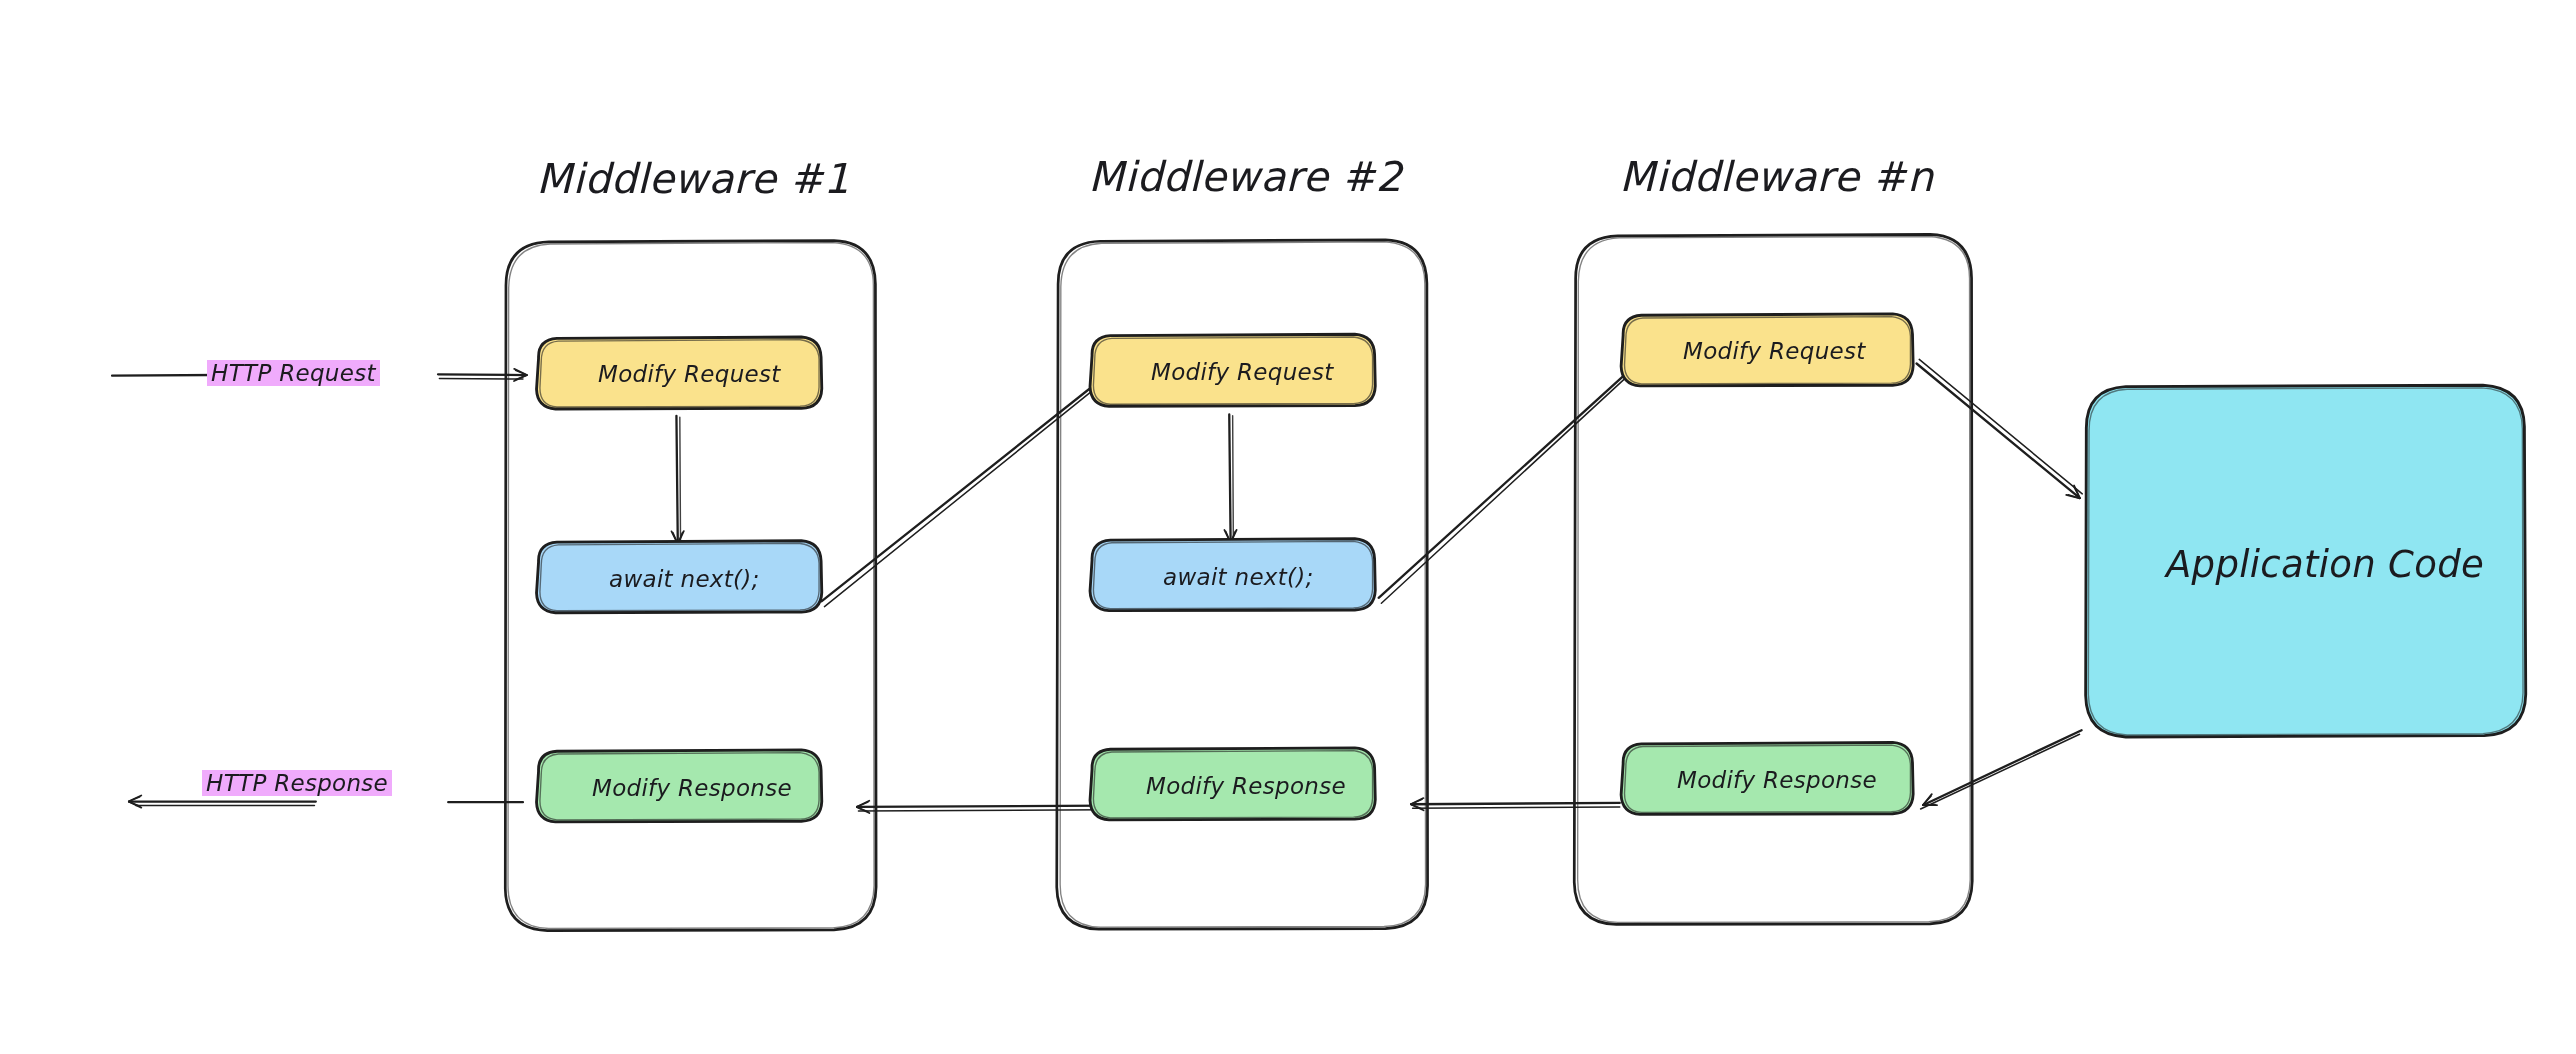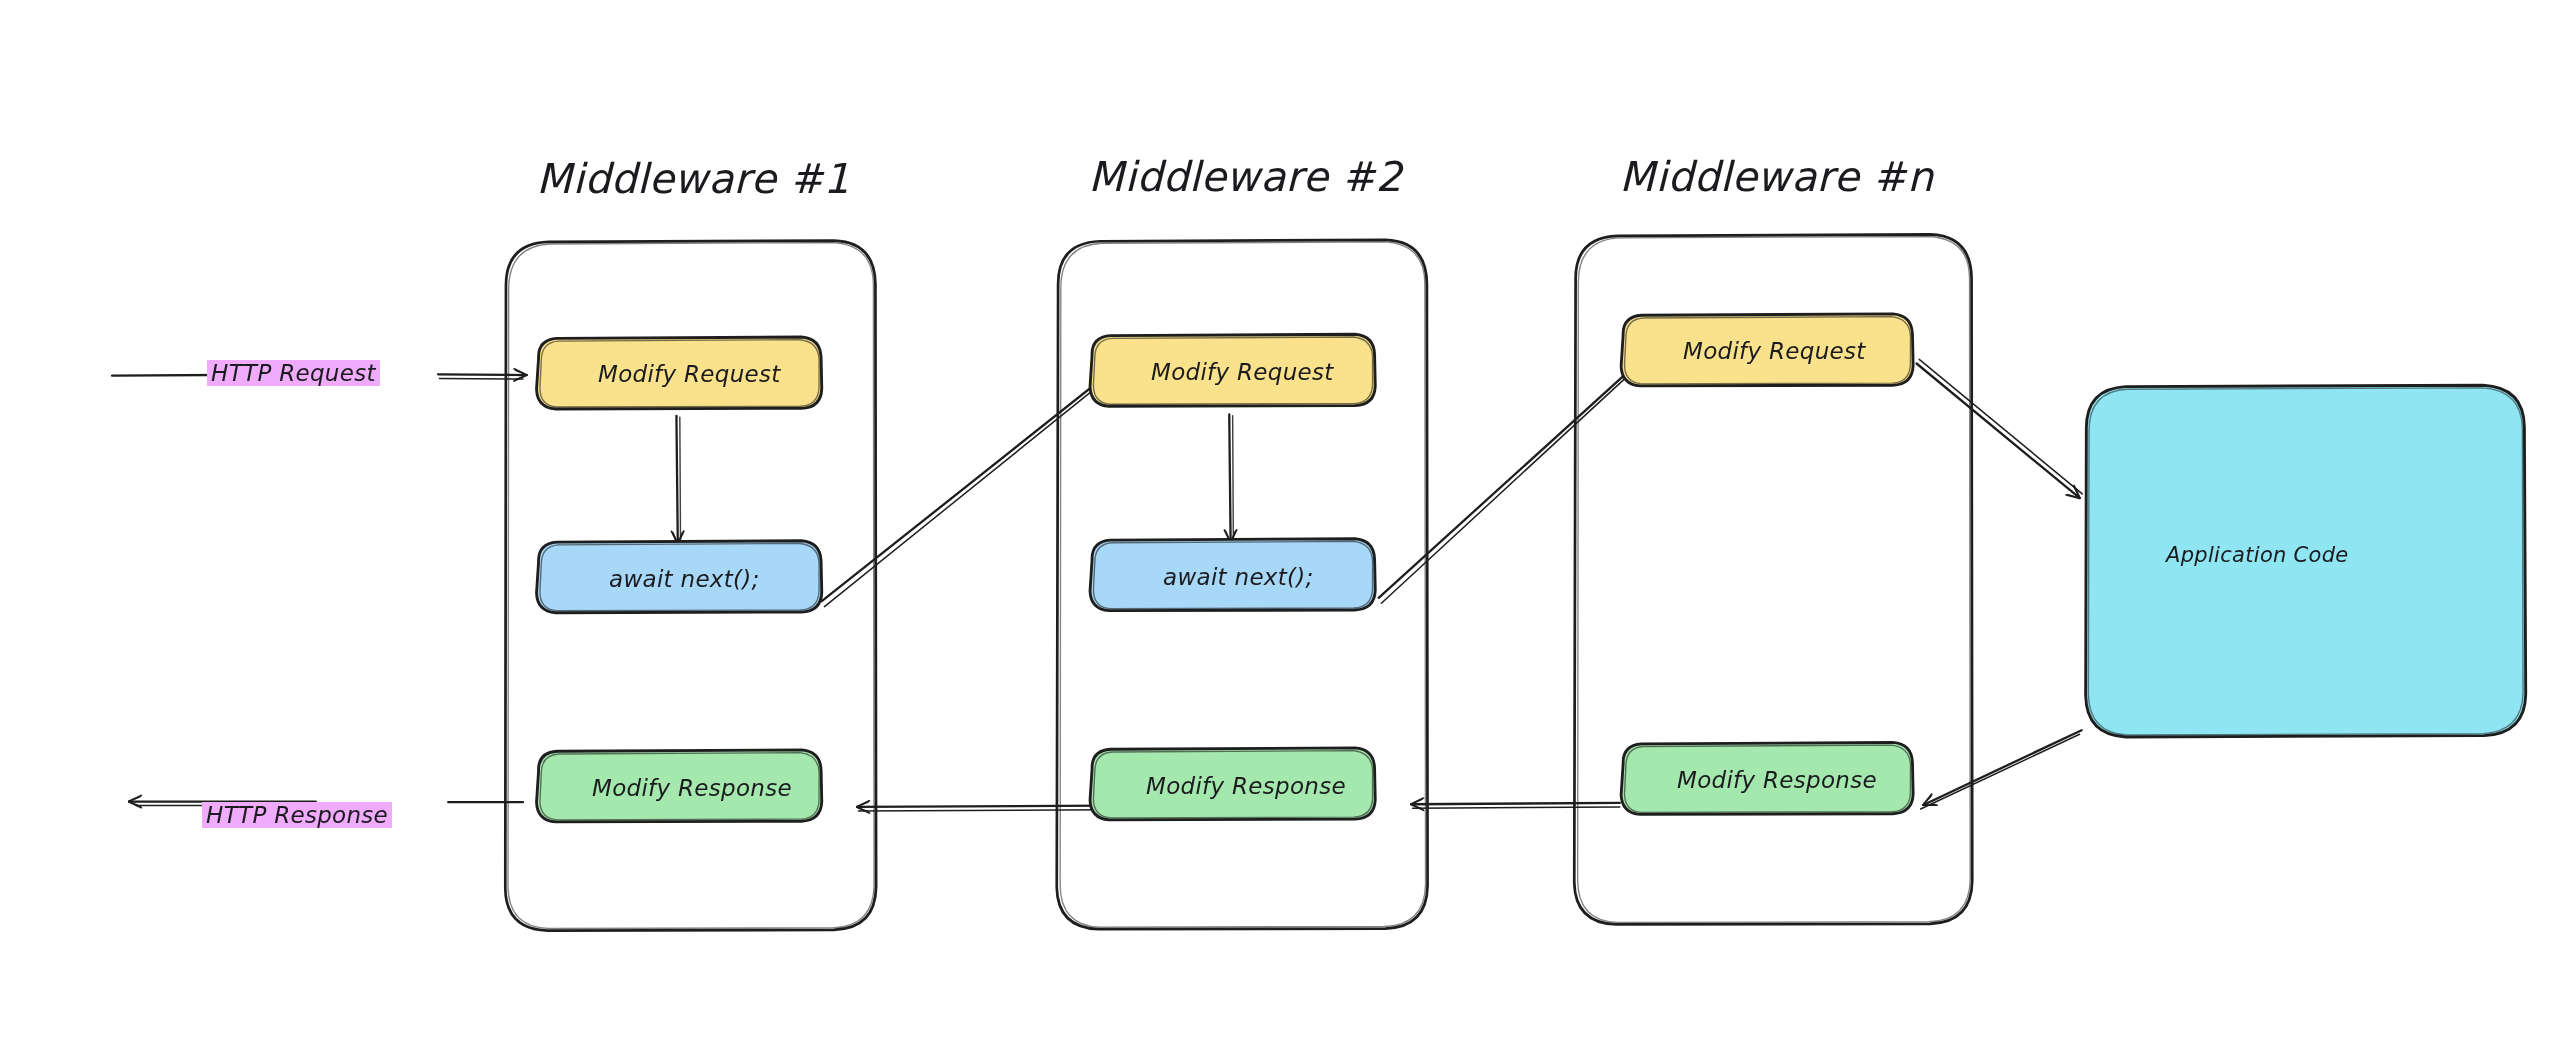--- a/index.html
+++ b/index.html
@@ -37,7 +37,7 @@
     font-size: 23px;
   }
   .app-label {
-    font-size: 21px;
+    font-size: 37px;
   }
   .edge-label {
     font-size: 23px;

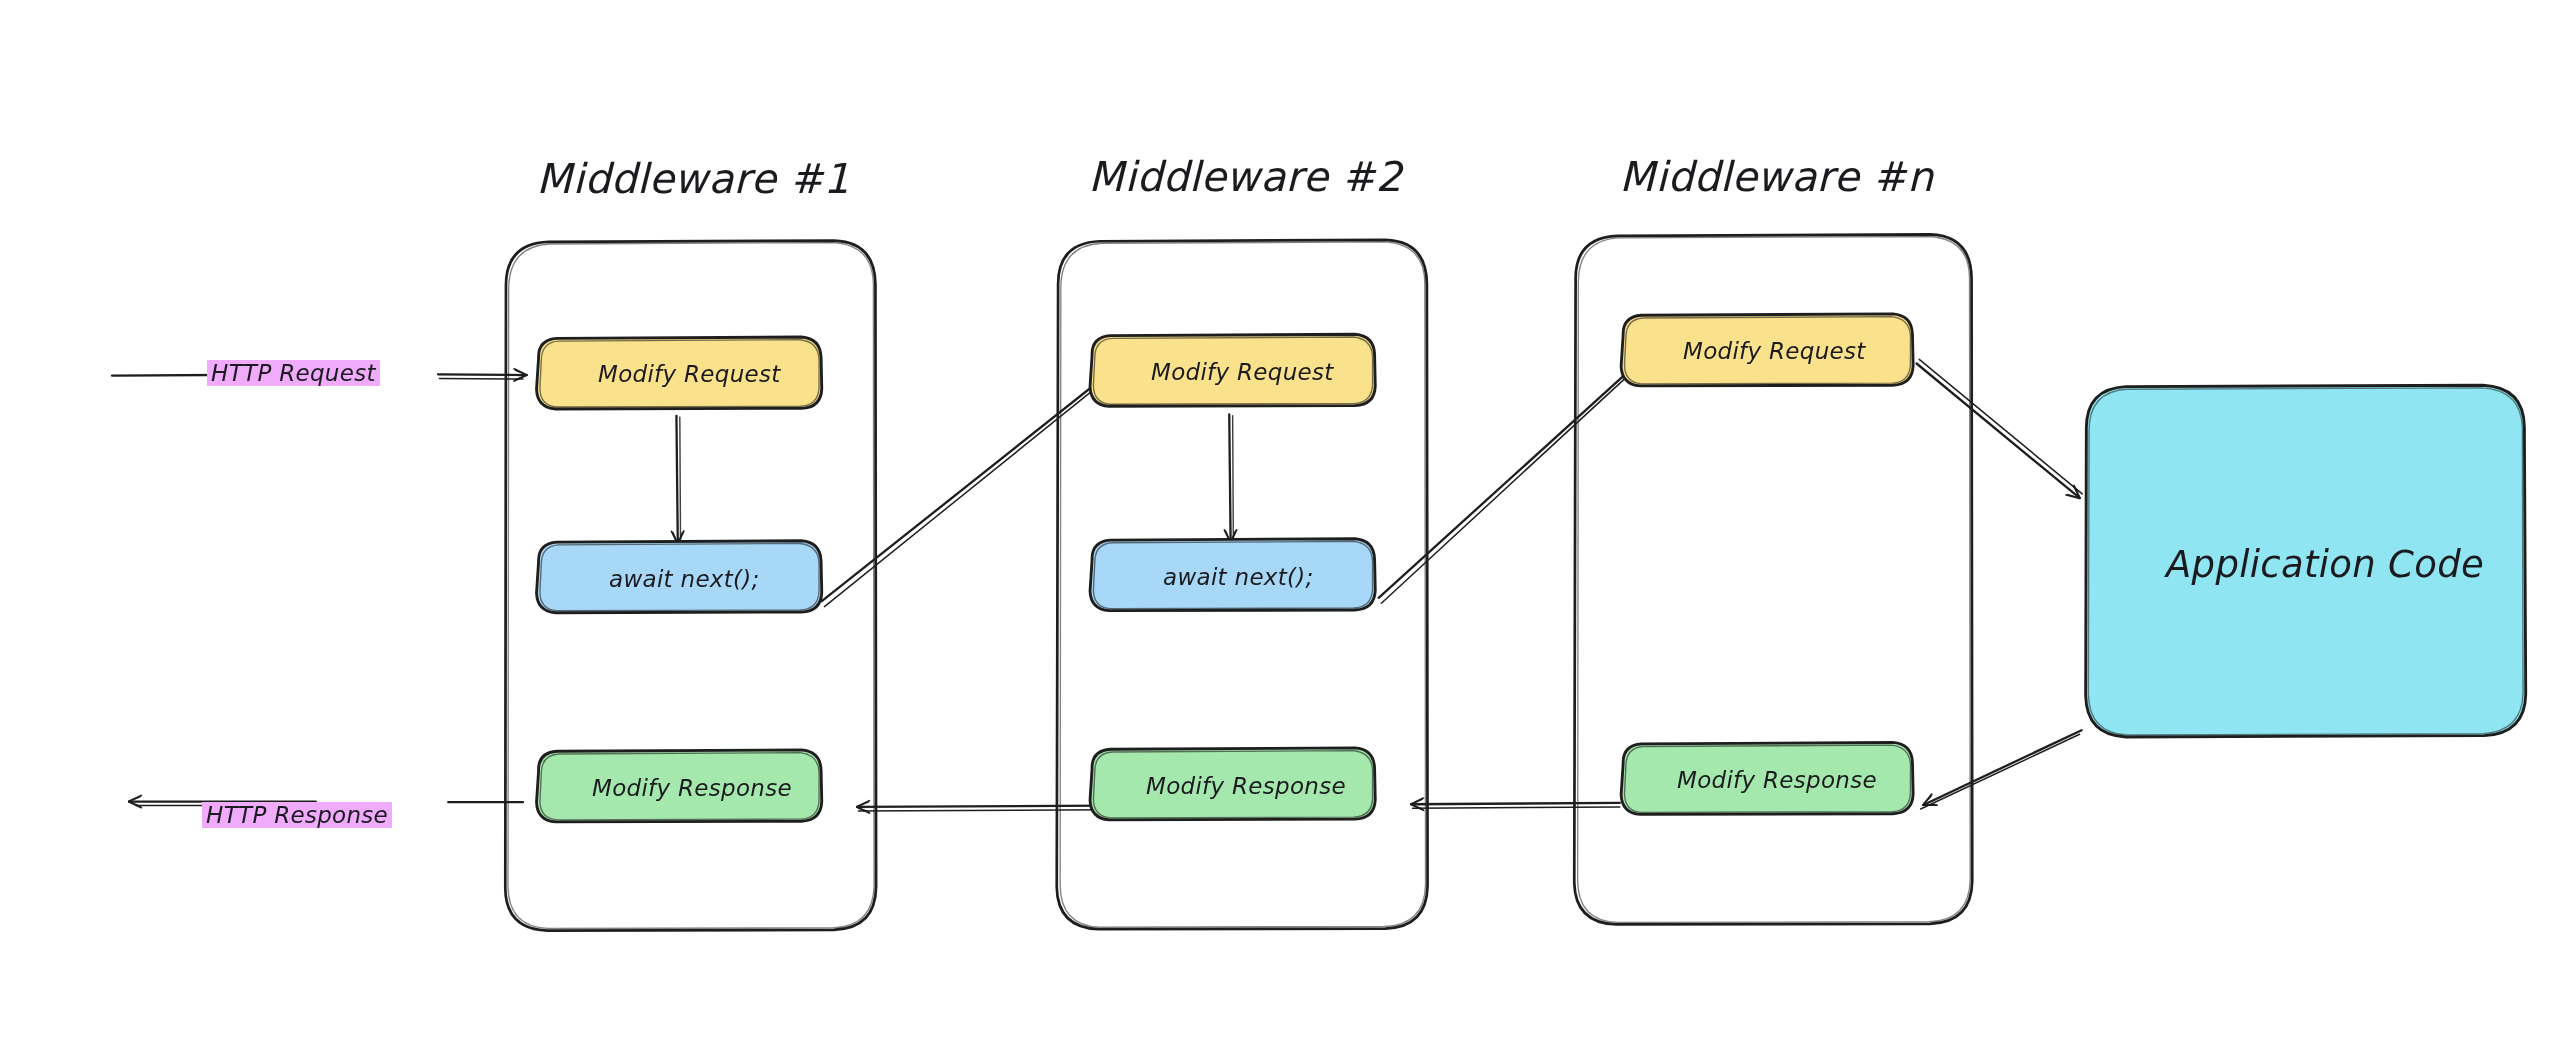--- a/index.html
+++ b/index.html
@@ -191,7 +191,7 @@
 <div class="lbl app-label" style="left:2166px; top:543px;">Application Code</div>
 
 <div class="lbl edge-label" style="left:207px; top:360px;">HTTP Request</div>
-<div class="lbl edge-label" style="left:202px; top:802px;font-style:italic;">HTTP Response</div>
+<div class="lbl edge-label" style="left:202px; top:770px;font-style:italic;">HTTP Response</div>
 
 
 </body></html>

